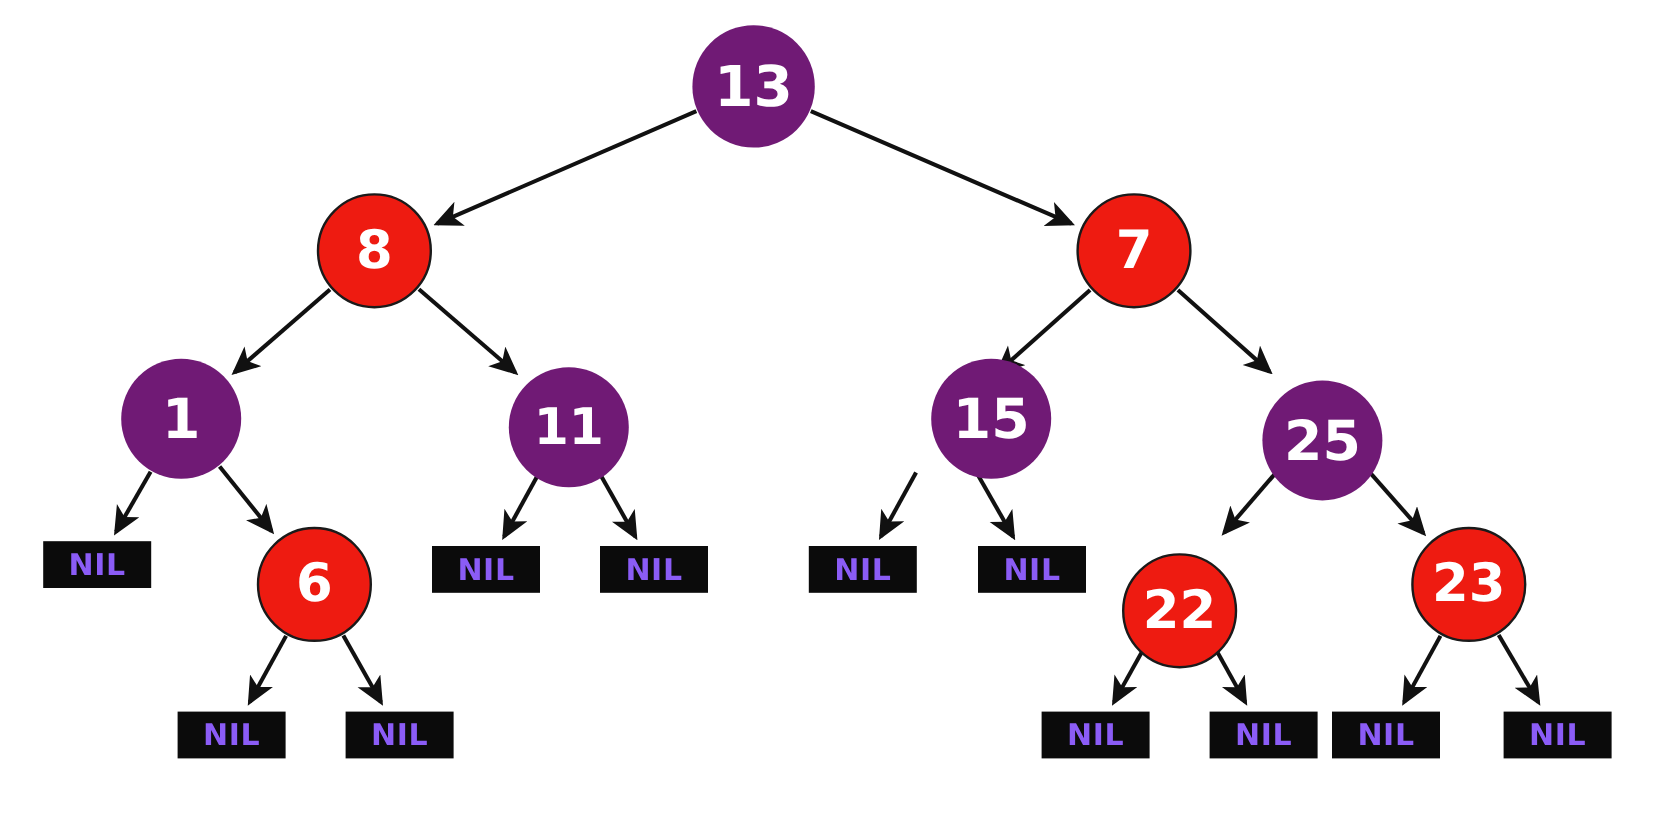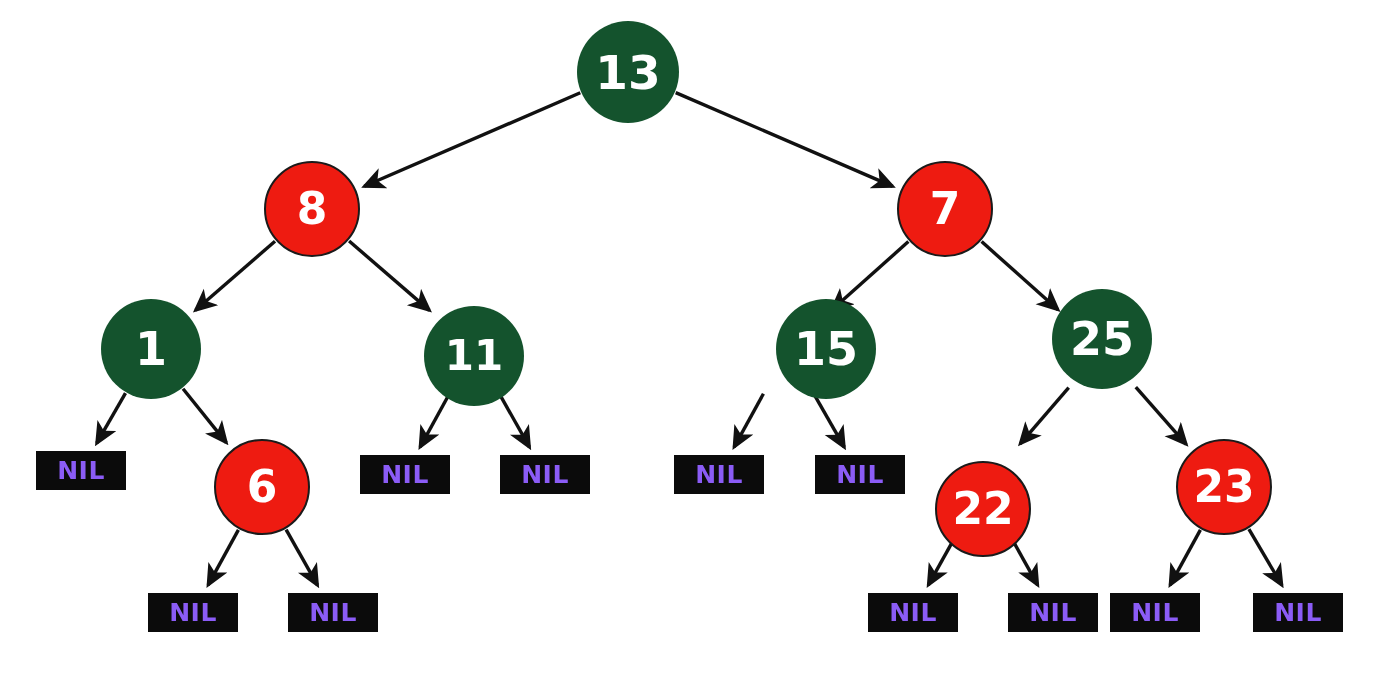--- a/index.html
+++ b/index.html
@@ -38,7 +38,7 @@
     box-sizing: border-box;
   }
   .node.black {
-    background: #14532d;
+    background: #701a75;
   }
   .node.red {
     background: #ee1b11;

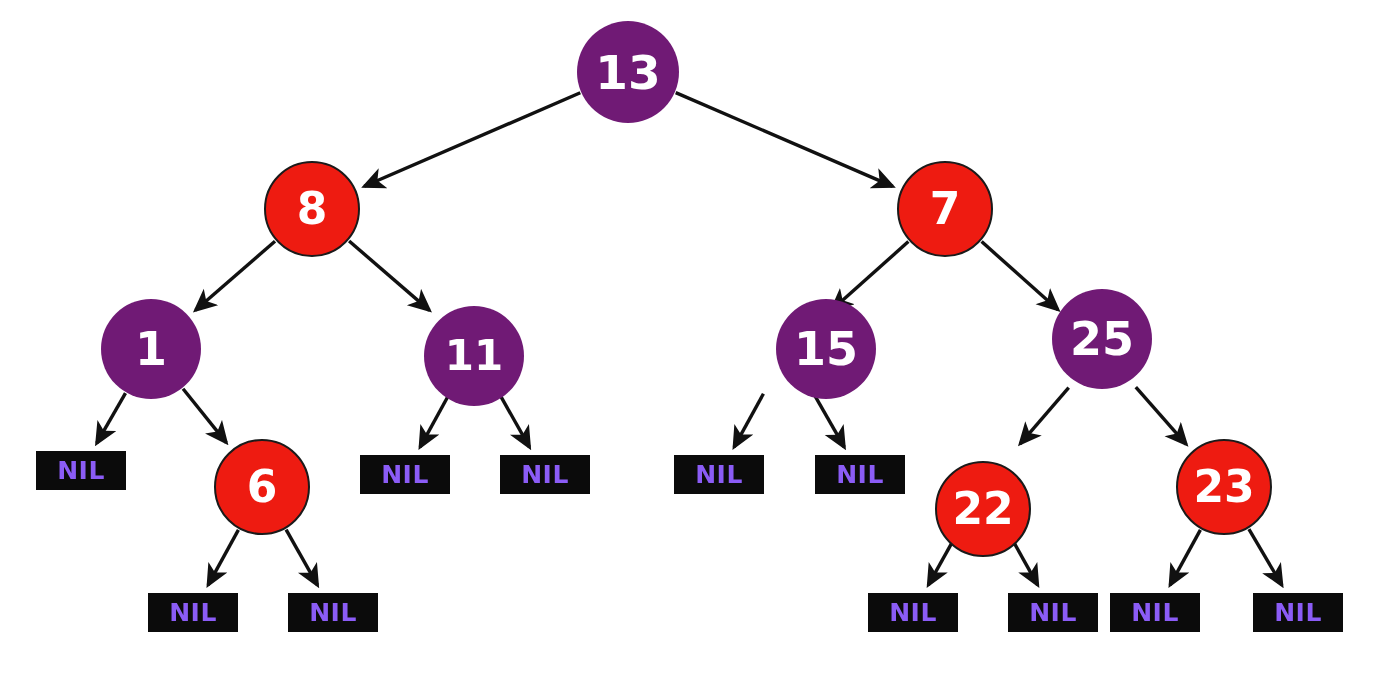--- a/index.html
+++ b/index.html
@@ -122,7 +122,7 @@
       <div class="node black" style="left: 776px; top: 299px; width: 100px; height: 100px; font-size: 46px;">
         <span>15</span>
       </div>
-      <div class="node black" style="left: 1052px; top: 289px; width: 100px; height: 100px; font-size: 46px;">
+      <div class="node black" style="left: 1052px; top: 317px; width: 100px; height: 100px; font-size: 46px;">
         <span>25</span>
       </div>
       <div class="node red" style="left: 214px; top: 439px; width: 96px; height: 96px; font-size: 44px;">

